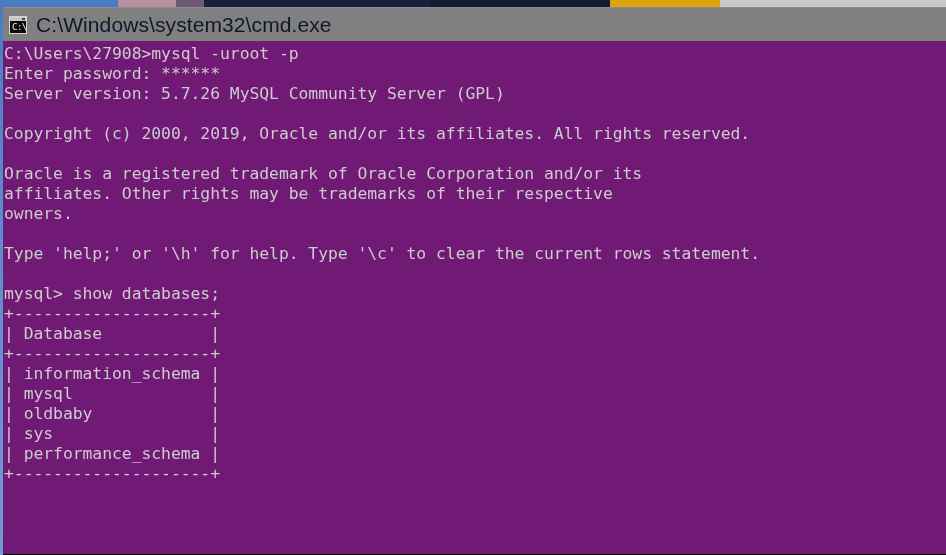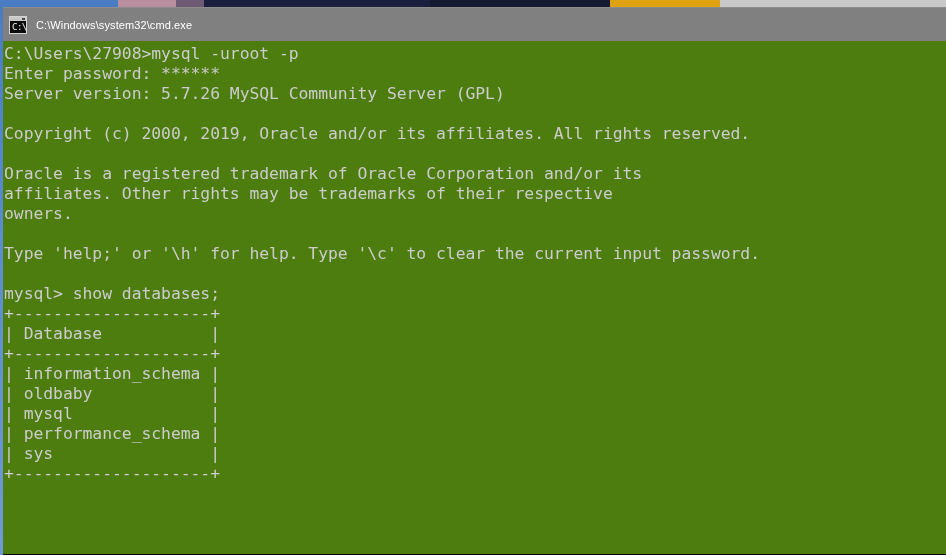--- a/index.html
+++ b/index.html
@@ -92,8 +92,8 @@
   }
   #title-text {
     font-family: "Liberation Sans", sans-serif;
-    font-size: 11px;
-    color: #ffffff;
+    font-size: 21px;
+    color: #0f172a;
     white-space: nowrap;
     letter-spacing: 0.1px;
   }

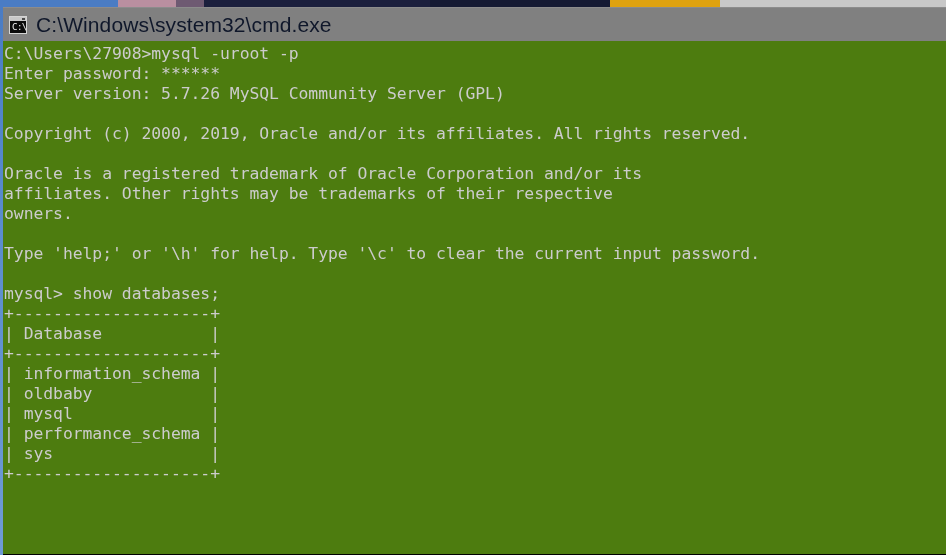--- a/index.html
+++ b/index.html
@@ -101,7 +101,7 @@
   
   #console-body {
     position: relative;
-    background: #4d7c0f;
+    background: #701a75;
     padding: 3px 0 0 1px;
     height: 513px;
     box-sizing: border-box;

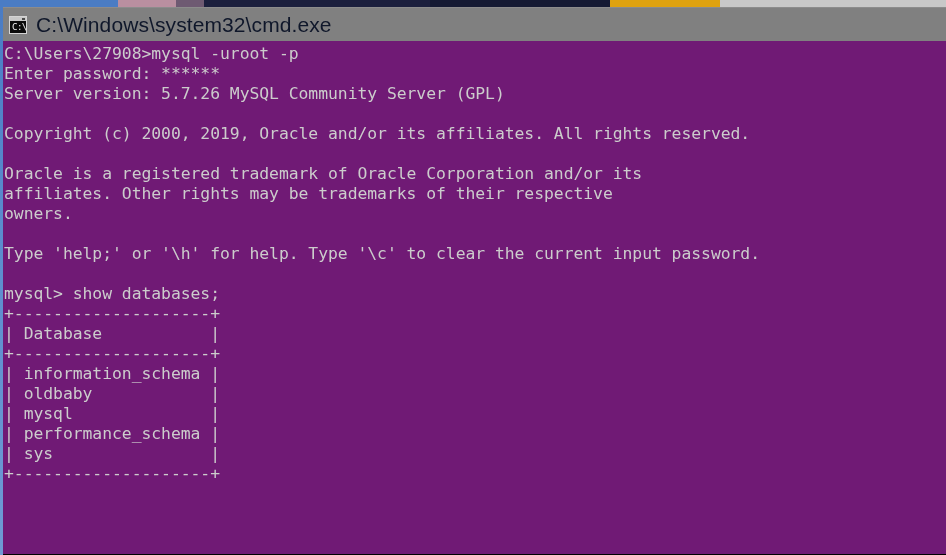--- a/index.html
+++ b/index.html
@@ -152,7 +152,7 @@
       <div class="console-line">affiliates. Other rights may be trademarks of their respective</div>
       <div class="console-line">owners.</div>
       <div class="console-line blank"> </div>
-      <div class="console-line">Type 'help;' or '\h' for help. Type '\c' to clear the current input password.</div>
+      <div class="console-line">Type 'help;' or '\h' for help. Type '\c' to clear the current rows statement.</div>
       <div class="console-line blank"> </div>
       <div class="console-line">mysql&gt; show databases;</div>
       <div class="console-line">+--------------------+</div>

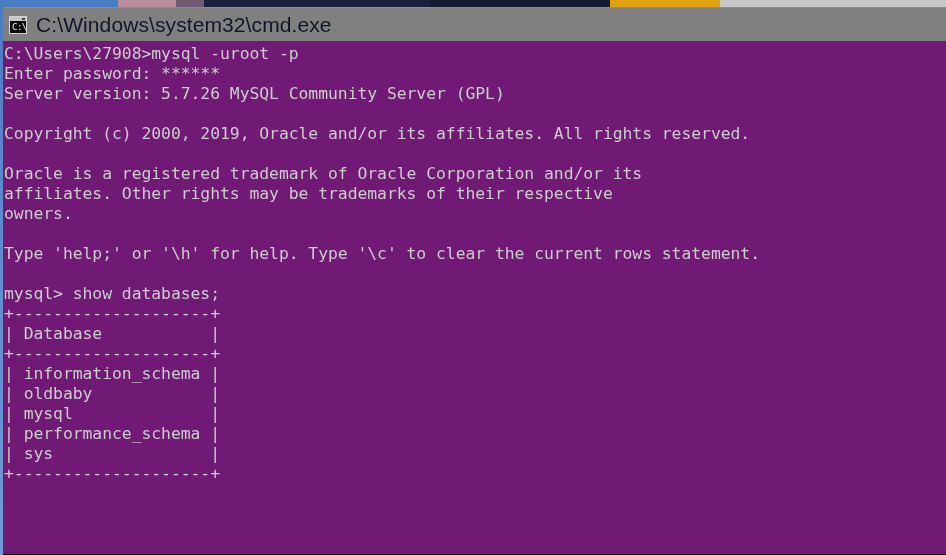--- a/index.html
+++ b/index.html
@@ -159,8 +159,8 @@
       <div class="console-line">| Database           |</div>
       <div class="console-line">+--------------------+</div>
       <div class="console-line">| information_schema |</div>
+      <div class="console-line">| mysql              |</div>
       <div class="console-line">| oldbaby            |</div>
-      <div class="console-line">| mysql              |</div>
       <div class="console-line">| performance_schema |</div>
       <div class="console-line">| sys                |</div>
       <div class="console-line">+--------------------+</div>

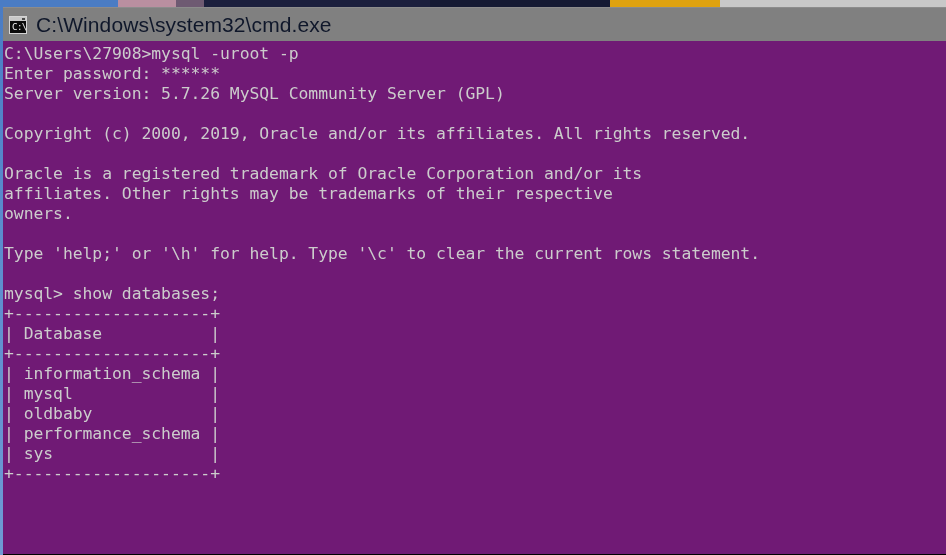--- a/index.html
+++ b/index.html
@@ -161,8 +161,8 @@
       <div class="console-line">| information_schema |</div>
       <div class="console-line">| mysql              |</div>
       <div class="console-line">| oldbaby            |</div>
+      <div class="console-line">| sys                |</div>
       <div class="console-line">| performance_schema |</div>
-      <div class="console-line">| sys                |</div>
       <div class="console-line">+--------------------+</div>
       <div class="console-line blank"> </div>
     </div>

